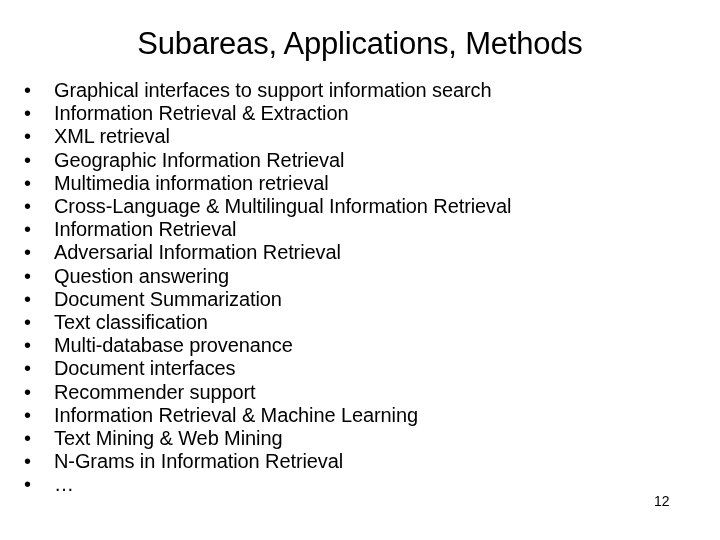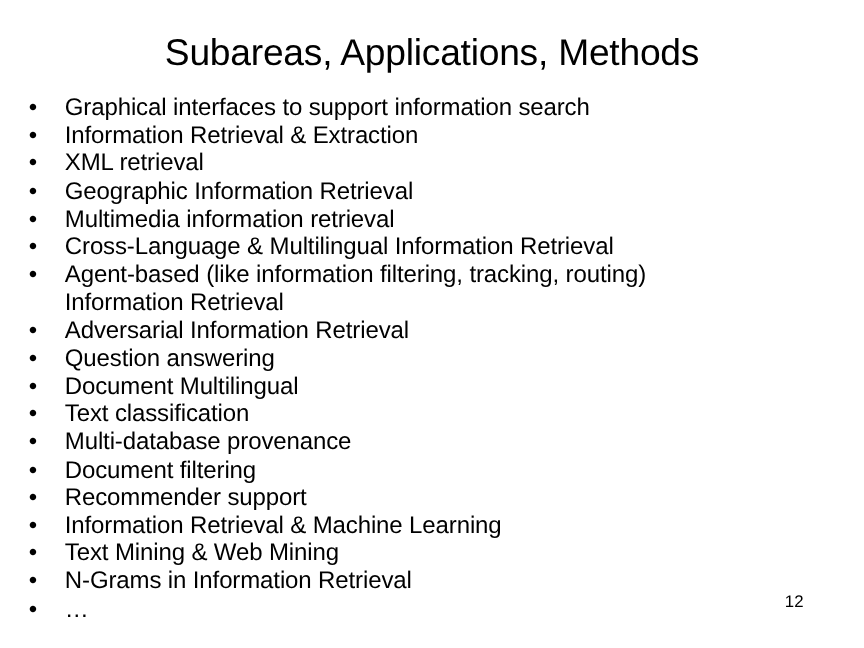--- a/index.html
+++ b/index.html
@@ -114,7 +114,6 @@
       </li>
       <li class="bullet-item">
         <span class="bullet-marker">•</span>
-        <span class="bullet-wrap">Agent-based (like information filtering, tracking, routing)</span>
         <span class="bullet-wrap">Information Retrieval</span>
       </li>
       <li class="bullet-item">

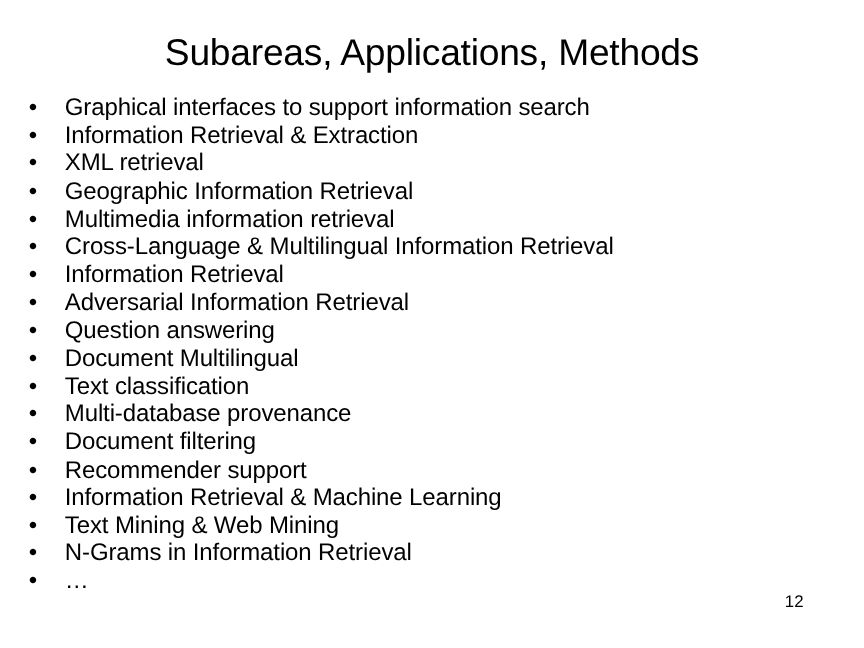--- a/index.html
+++ b/index.html
@@ -126,7 +126,7 @@
       </li>
       <li class="bullet-item">
         <span class="bullet-marker">•</span>
-        <span class="bullet-wrap">Document Multilingual</span>
+        <span class="bullet-wrap">Document Summarization</span>
       </li>
       <li class="bullet-item">
         <span class="bullet-marker">•</span>

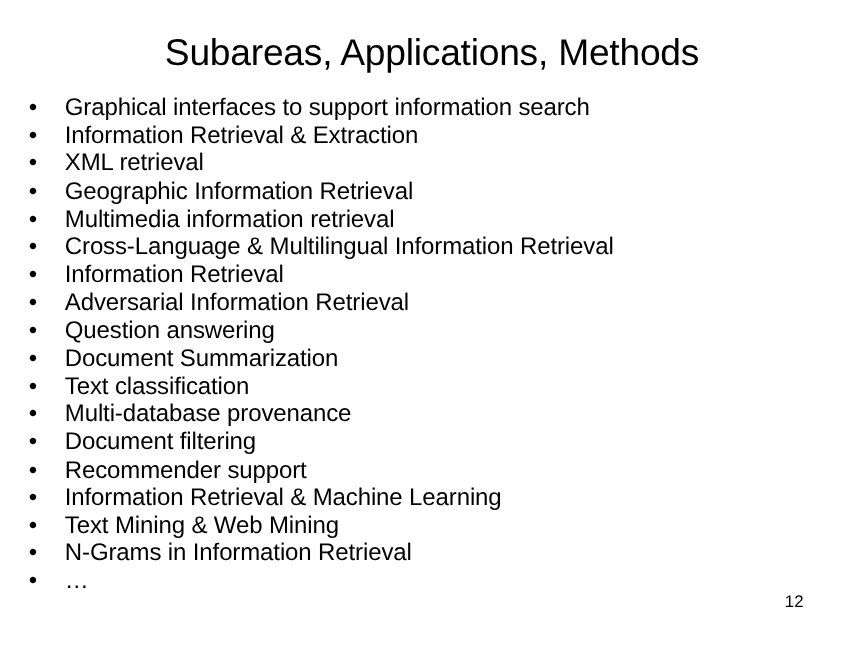--- a/index.html
+++ b/index.html
@@ -138,7 +138,7 @@
       </li>
       <li class="bullet-item">
         <span class="bullet-marker">•</span>
-        <span class="bullet-wrap">Document filtering</span>
+        <span class="bullet-wrap">Document interfaces</span>
       </li>
       <li class="bullet-item">
         <span class="bullet-marker">•</span>

